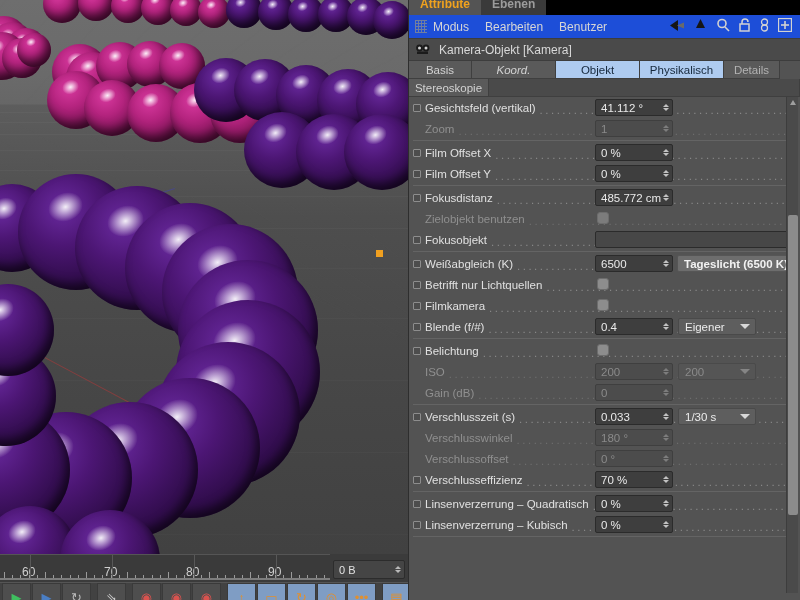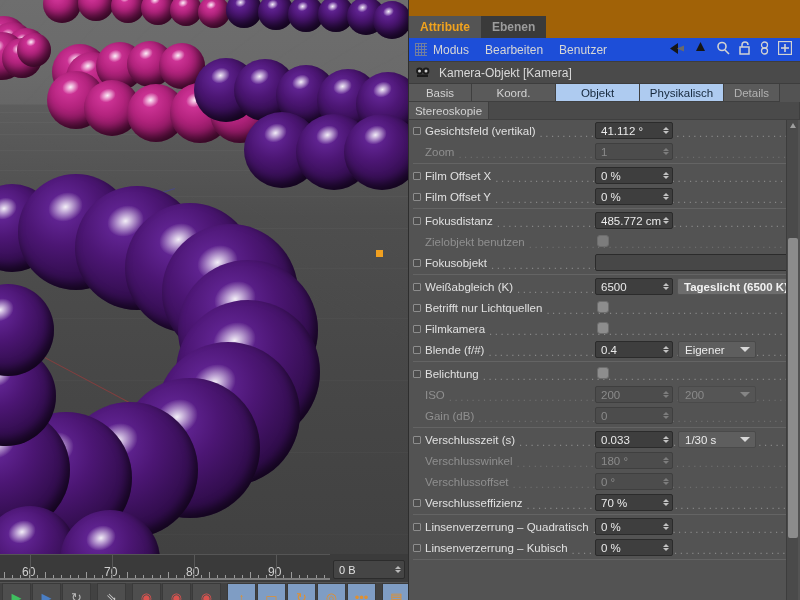--- a/index.html
+++ b/index.html
@@ -79,7 +79,7 @@
     background:#535353; border-left:1px solid #2e2e2e;
   }
   
-  #ptabs { position:relative; height:38px; background:#a16207; display:flex; align-items:flex-end; }
+  #ptabs { position:relative; height:15px; background:#000000; display:flex; align-items:flex-end; }
   .ptab { height:22px; padding:0 11px; display:flex; align-items:center; font-size:12px;
           font-weight:bold; color:#9c9c9c; background:#3a3a3a; }
   .ptab.active { background:#545454; color:#f0a21e; }

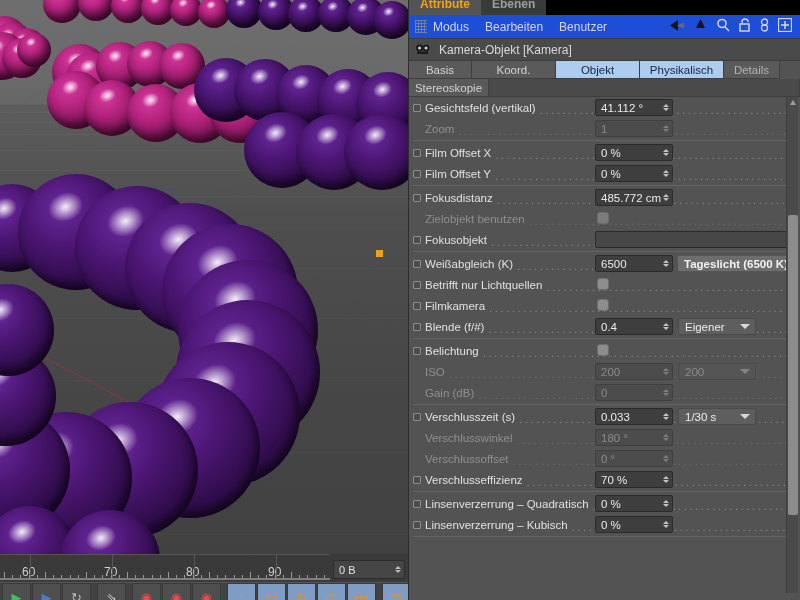--- a/index.html
+++ b/index.html
@@ -465,7 +465,7 @@
     <div id="atabs">
         <div class="atab-row">
           <div class="atab" style="width: 63px;">Basis</div>
-          <div class="atab" style="width: 84px;">Koord.</div>
+          <div class="atab" style="width: 84px; font-style: italic;">Koord.</div>
           <div class="atab sel" style="width: 84px;">Objekt</div>
           <div class="atab sel" style="width: 84px;">Physikalisch</div>
           <div class="atab dim" style="width: 56px;">Details</div>

